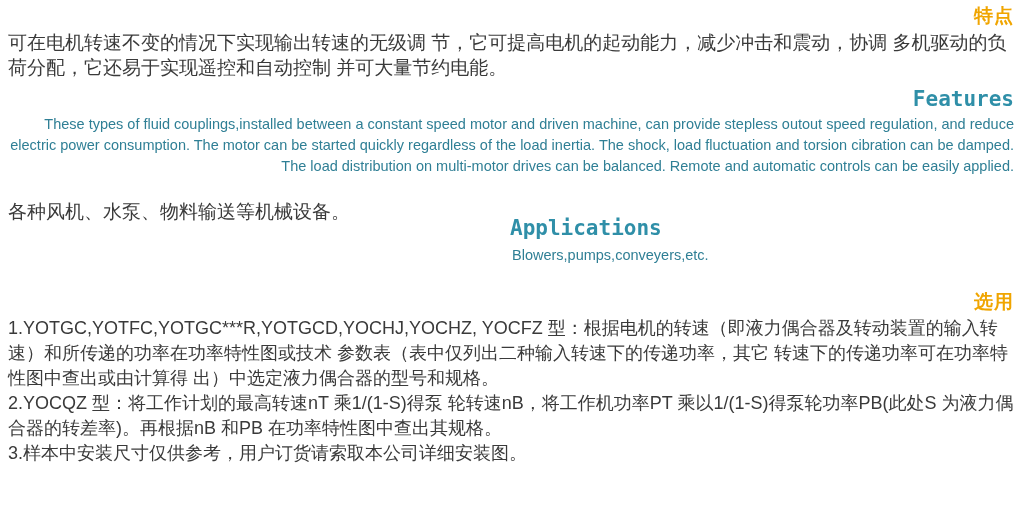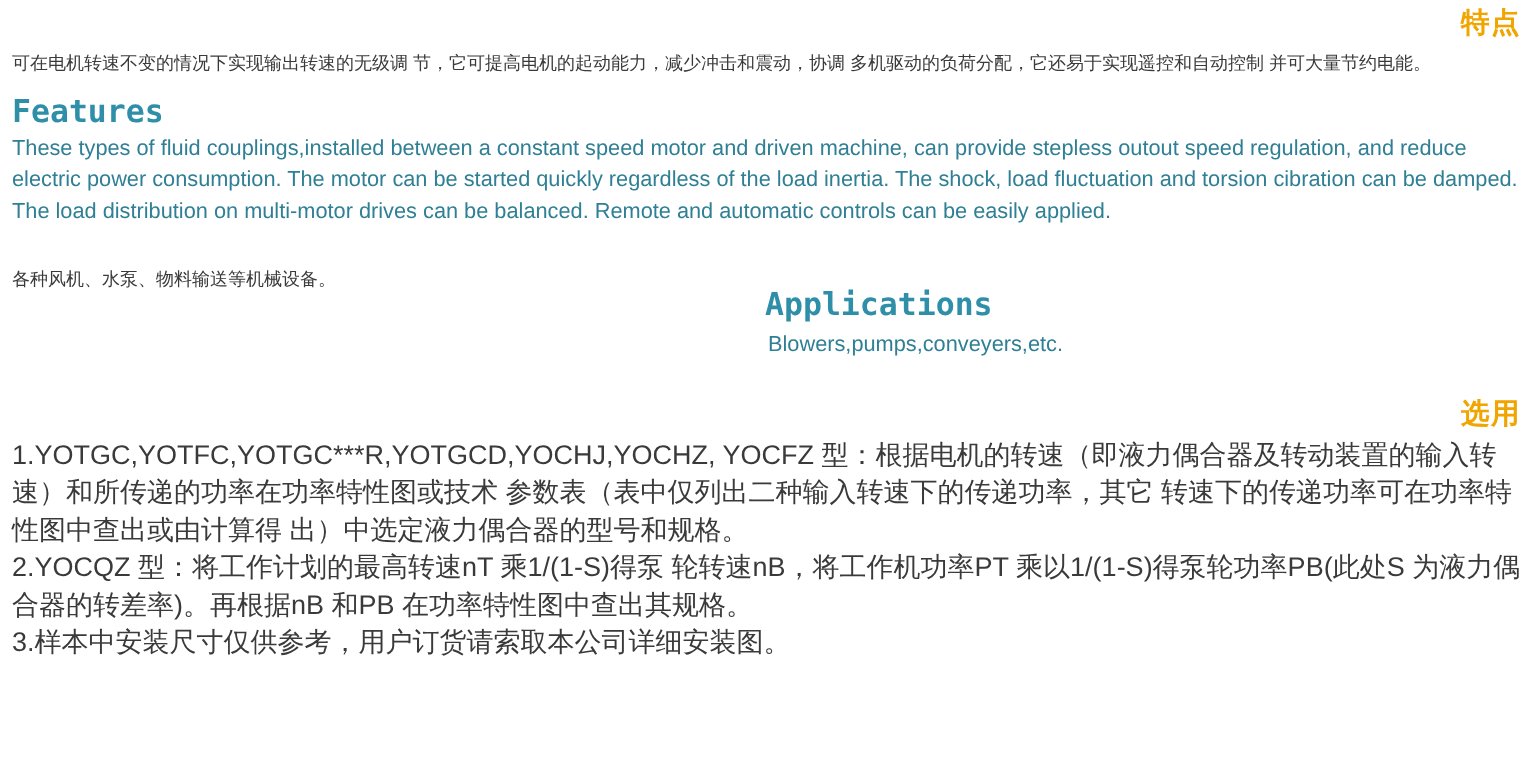--- a/index.html
+++ b/index.html
@@ -41,7 +41,7 @@
   }
   .body-cn {
     color: #3a3a3a;
-    font-size: 12px;
+    font-size: 19px;
     line-height: 25px;
     margin: 0;
   }

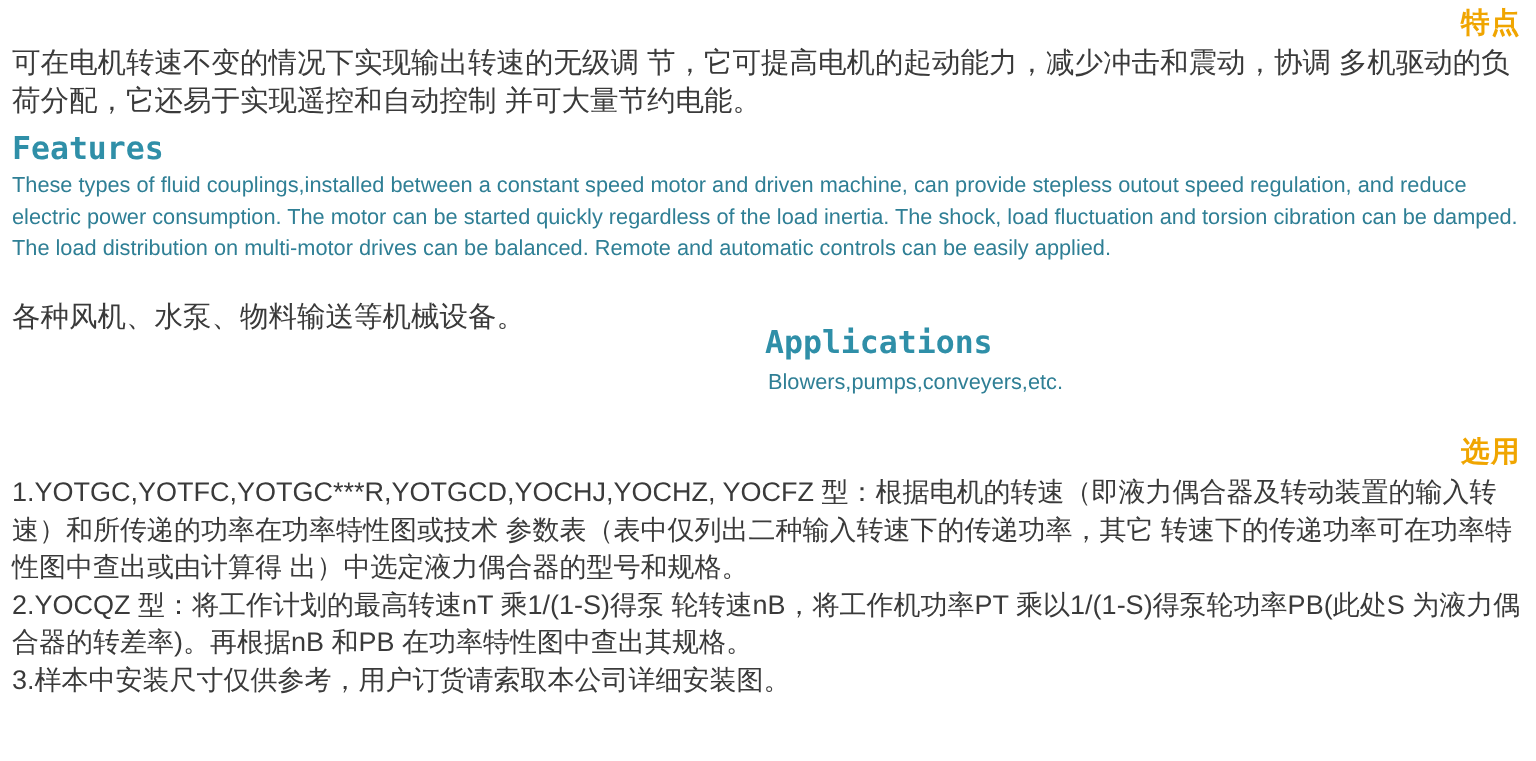--- a/index.html
+++ b/index.html
@@ -53,6 +53,7 @@
   }
   .sec-features {
     margin-top: 6px;
+    text-align: right;
   }
   .sec-features .body-en {
     margin-top: 0;

